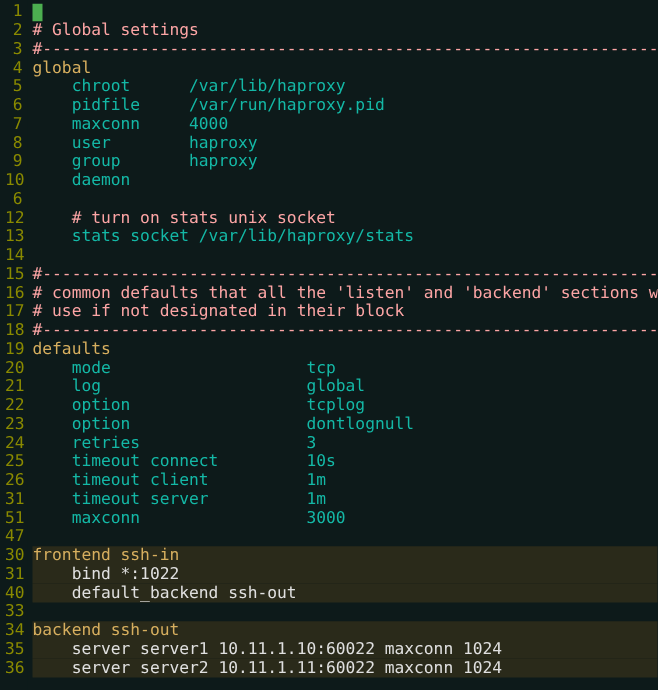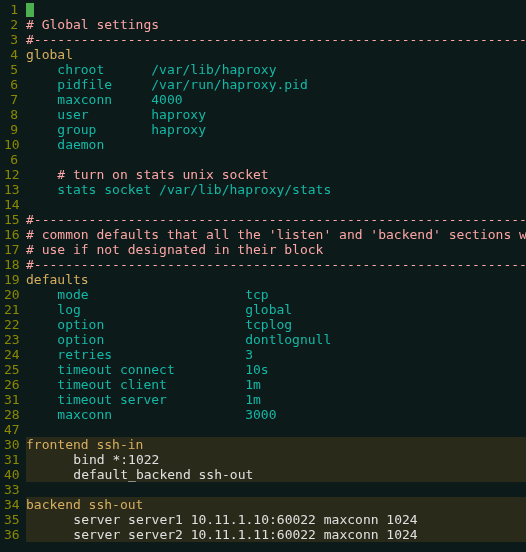--- a/index.html
+++ b/index.html
@@ -79,7 +79,7 @@
       <div class="ln">25</div>
       <div class="ln">26</div>
       <div class="ln">31</div>
-      <div class="ln">28</div>
+      <div class="ln">51</div>
       <div class="ln">47</div>
       <div class="ln">30</div>
       <div class="ln">31</div>

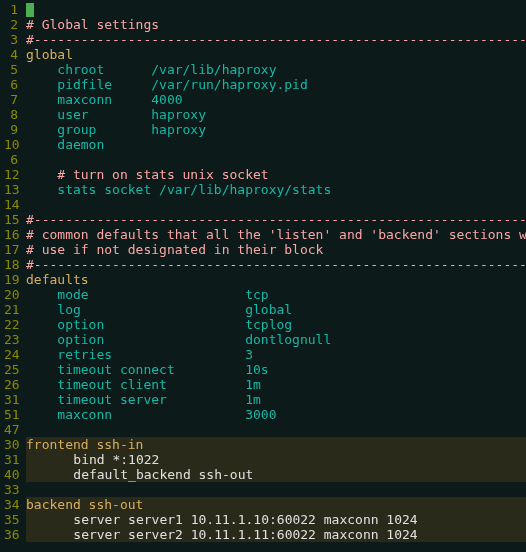--- a/index.html
+++ b/index.html
@@ -36,7 +36,7 @@
   .section-kw { color: #d7af5f; margin-top: 15px; }
   .key { color: #14b8a6; }
   .frontend-line { background: #2a2a1a; color: #d7af5f; }
-  .frontend-key { color: #e0e0e0; margin-left: 16px; }
+  .frontend-key { color: #e0e0e0; }
   .cursor {
     display: inline-block;
     background: #4caf50;

